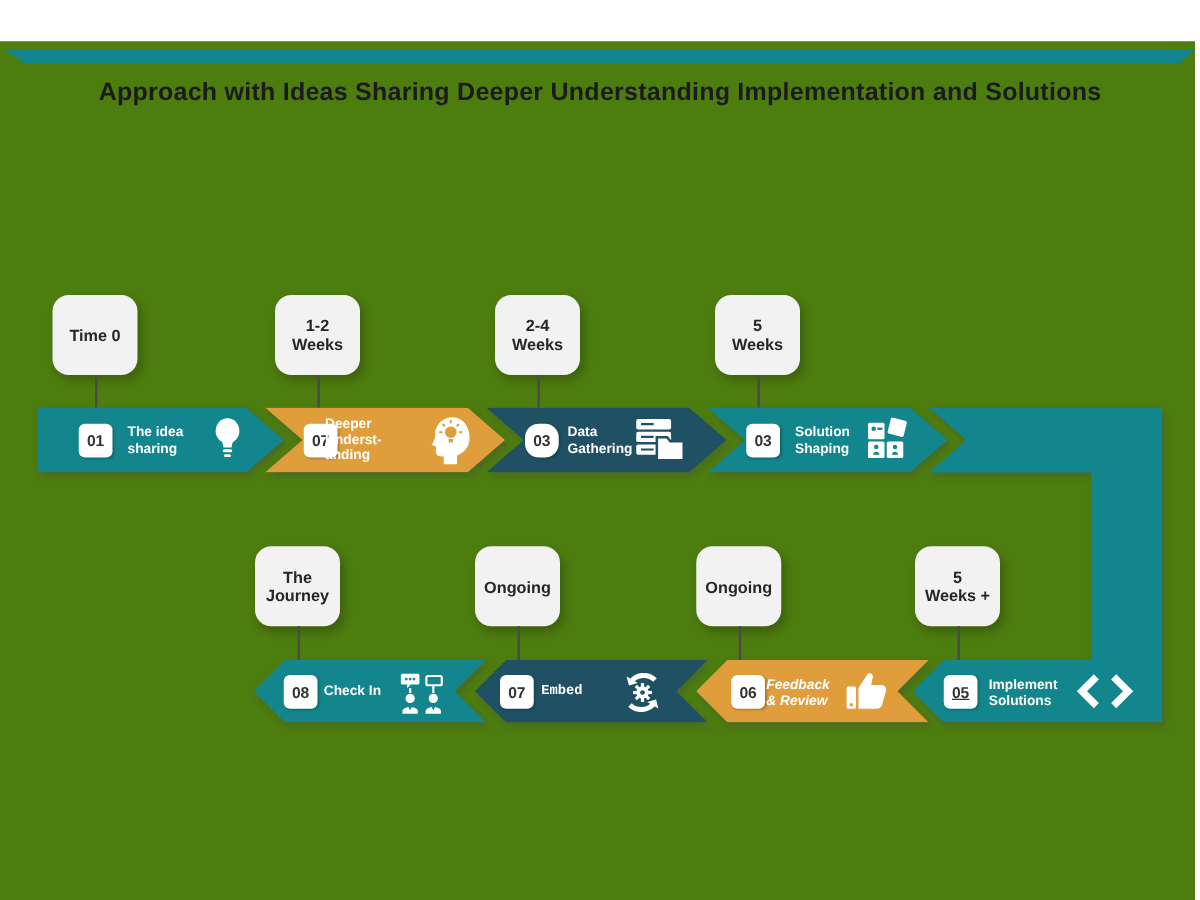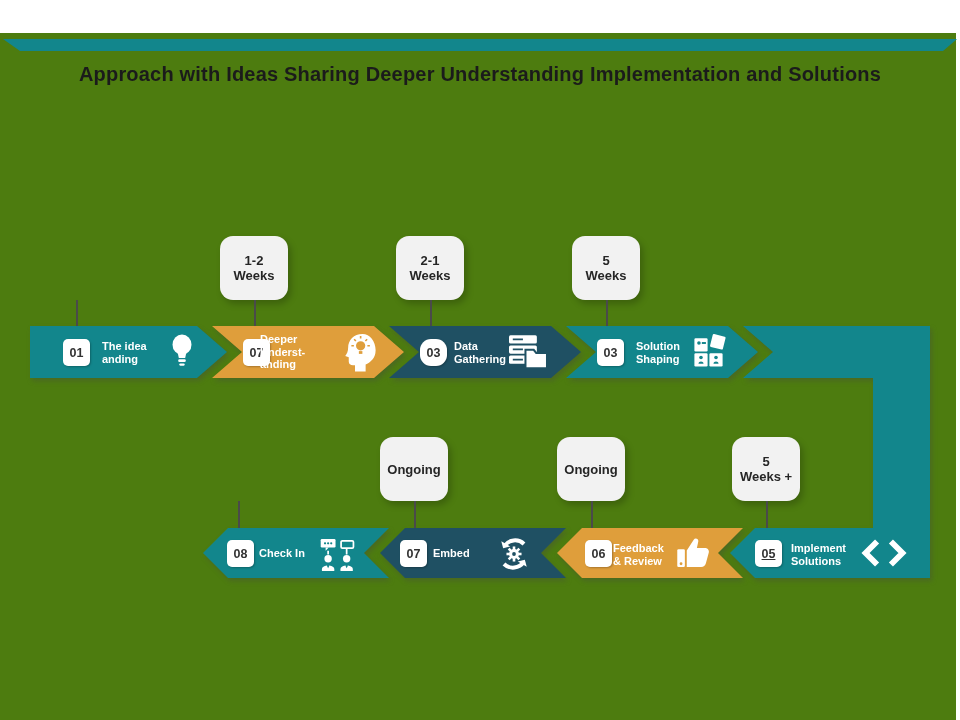--- a/index.html
+++ b/index.html
@@ -66,6 +66,7 @@
     <div class="seg seg-08" style="background: rgb(18, 134, 140);"></div>
   </div>
 
+  <div class="tbox" style="left:42px;top:203px;">Time 0</div>
   <div class="tbox" style="left:220px;top:203px;">1-2
 Weeks</div>
   <div class="tbox" style="left:396px;top:203px;">2-1

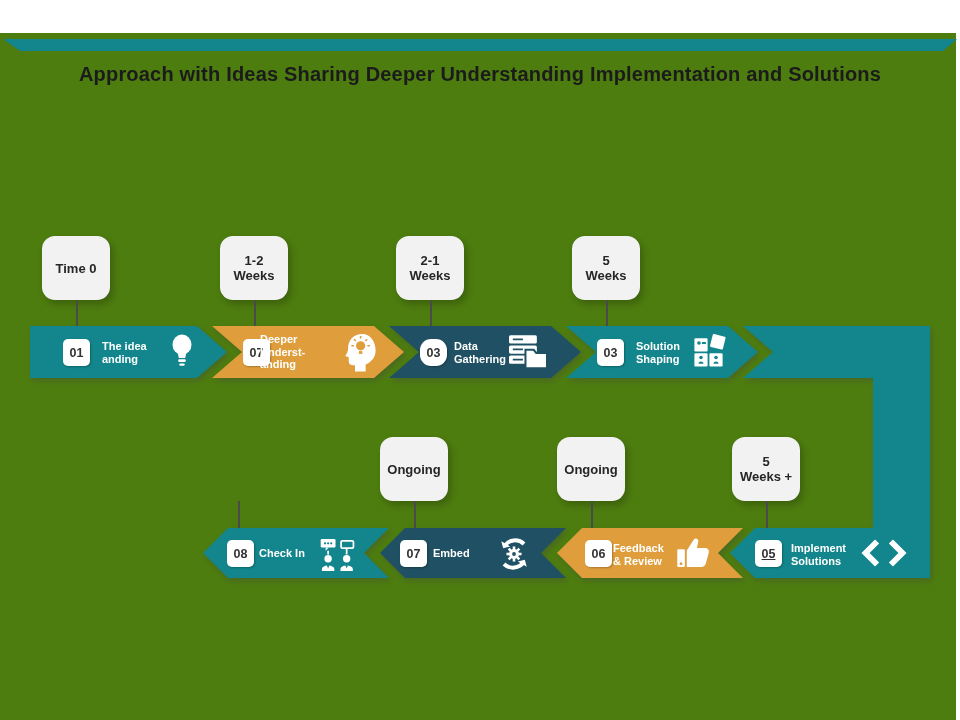--- a/index.html
+++ b/index.html
@@ -69,7 +69,7 @@
   <div class="tbox" style="left:42px;top:203px;">Time 0</div>
   <div class="tbox" style="left:220px;top:203px;">1-2
 Weeks</div>
-  <div class="tbox" style="left:396px;top:203px;">2-1
+  <div class="tbox" style="left:396px;top:203px;">2-4
 Weeks</div>
   <div class="tbox" style="left:572px;top:203px;">5
 Weeks</div>

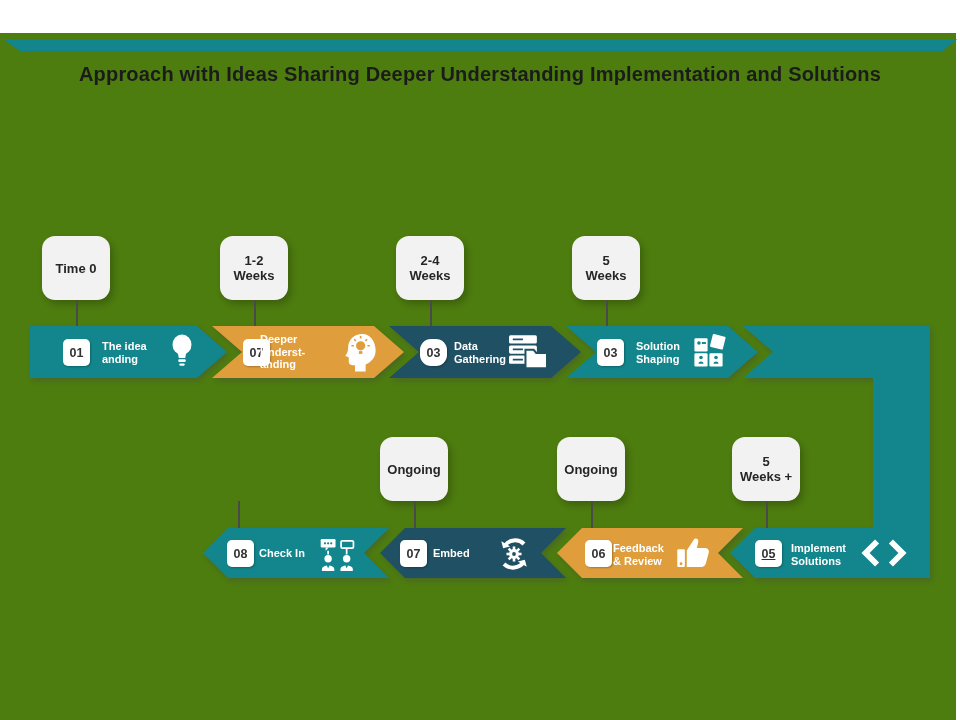--- a/index.html
+++ b/index.html
@@ -97,7 +97,7 @@
   <div class="badge" style="left:227px;top:507px;">08</div>
 
   <div class="lbl" style="left:102px;top:307px;">The idea
-anding</div>
+sharing</div>
   <div class="lbl" style="left:260px;top:300px;">Deeper
 Underst-
 anding</div>

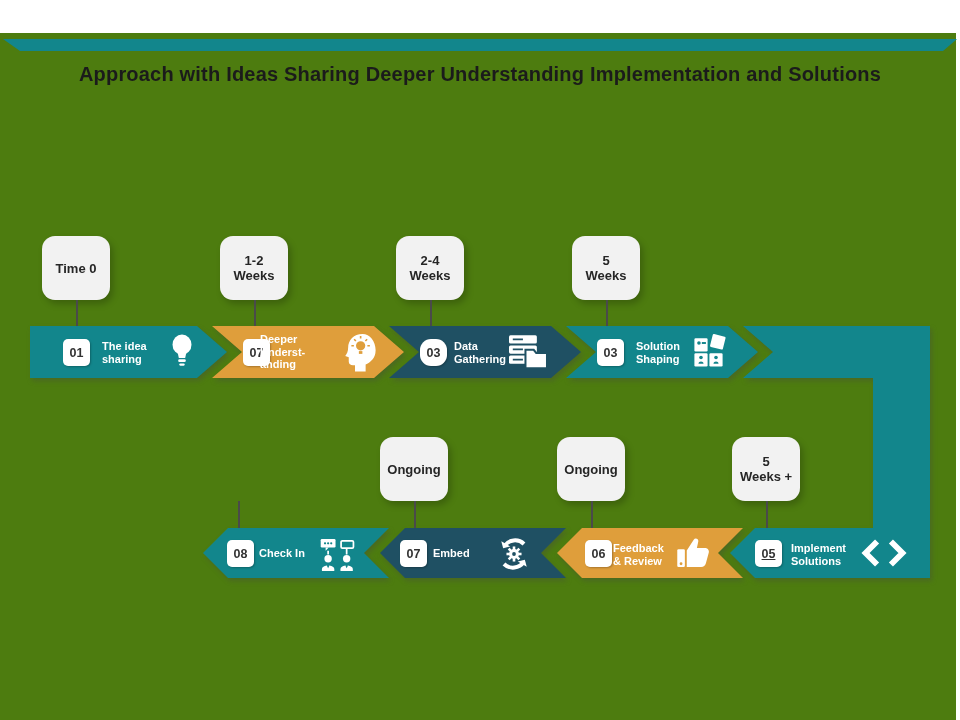--- a/index.html
+++ b/index.html
@@ -77,6 +77,8 @@
 Weeks +</div>
   <div class="tbox" style="left:557px;top:404px;">Ongoing</div>
   <div class="tbox" style="left:380px;top:404px;">Ongoing</div>
+  <div class="tbox" style="left:204px;top:404px;">The
+Journey</div>
 
   <div class="conn" style="left:76px;top:267px;height:26px;"></div>
   <div class="conn" style="left:254px;top:267px;height:26px;"></div>

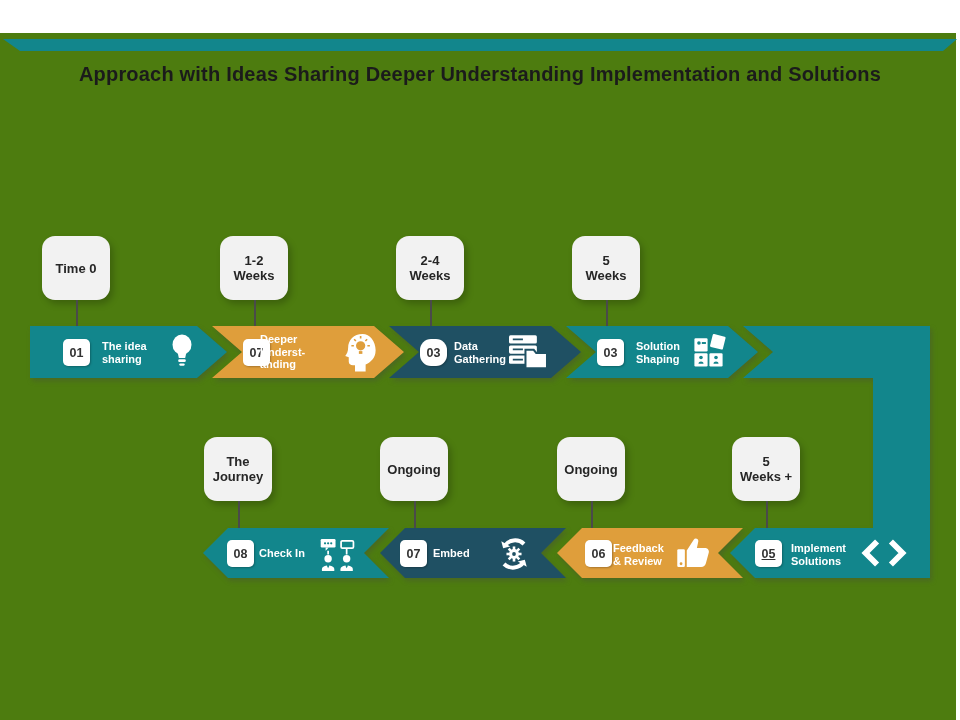--- a/index.html
+++ b/index.html
@@ -111,7 +111,7 @@
 Solutions</div>
   <div class="lbl" style="left:613px;top:509px;">Feedback
 &amp; Review</div>
-  <div class="lbl" style="left:433px;top:514px;">Embed</div>
+  <div class="lbl" style="left:433px;top:514px;font-family:Liberation Mono, monospace;">Embed</div>
   <div class="lbl" style="left:259px;top:514px;">Check In</div>
 
   <svg class="icon" style="left:168px;top:299px;" width="28" height="38" viewBox="0 0 22 30">

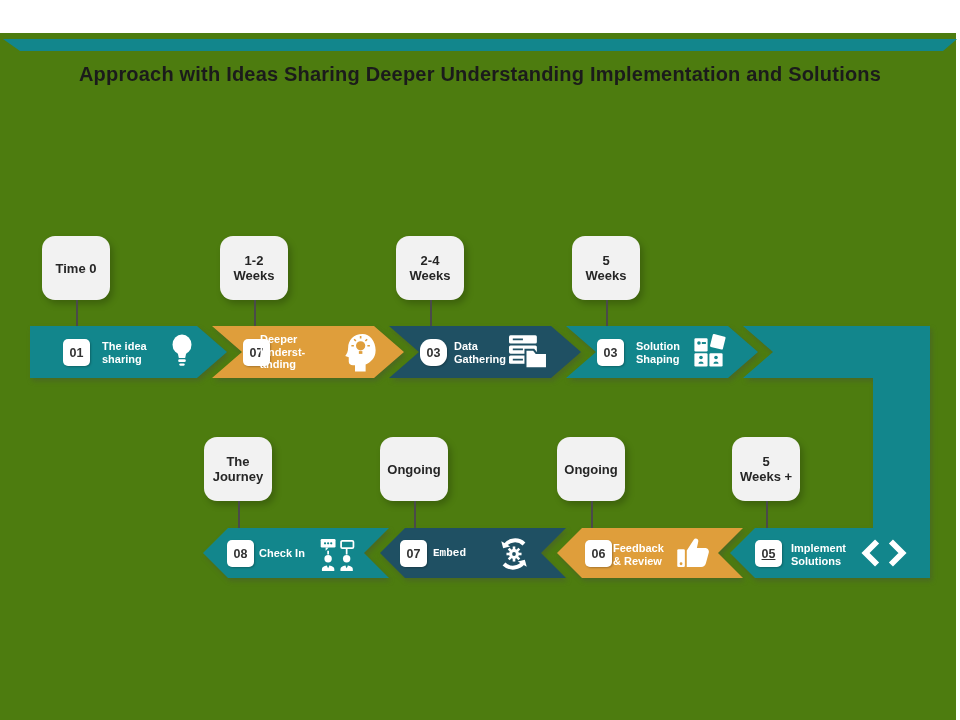--- a/index.html
+++ b/index.html
@@ -109,7 +109,7 @@
 Shaping</div>
   <div class="lbl" style="left:791px;top:509px;">Implement
 Solutions</div>
-  <div class="lbl" style="left:613px;top:509px;">Feedback
+  <div class="lbl" style="left:613px;top:509px;font-style:italic;">Feedback
 &amp; Review</div>
   <div class="lbl" style="left:433px;top:514px;font-family:Liberation Mono, monospace;">Embed</div>
   <div class="lbl" style="left:259px;top:514px;">Check In</div>

